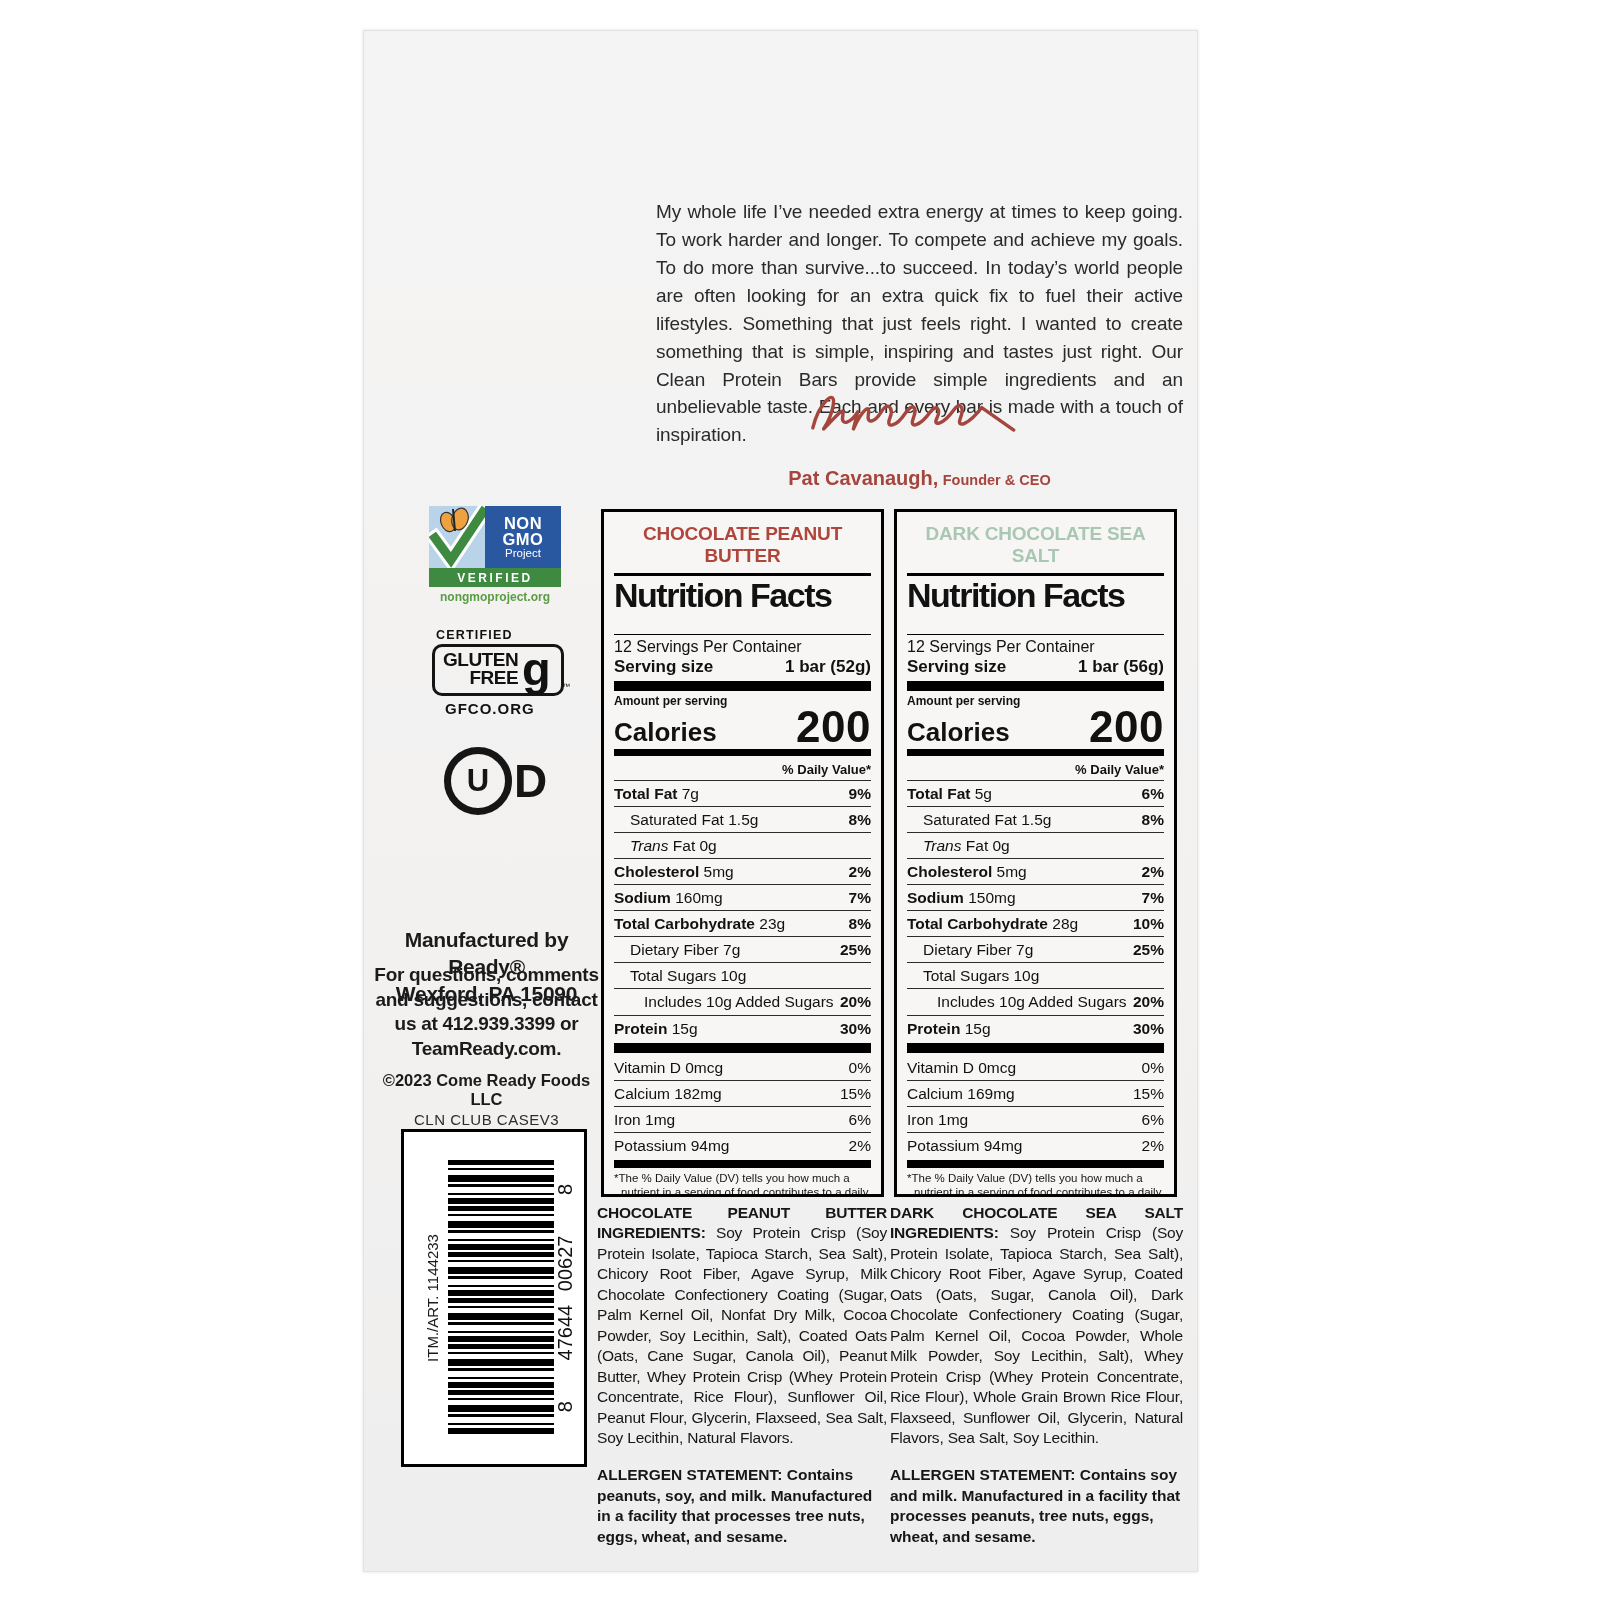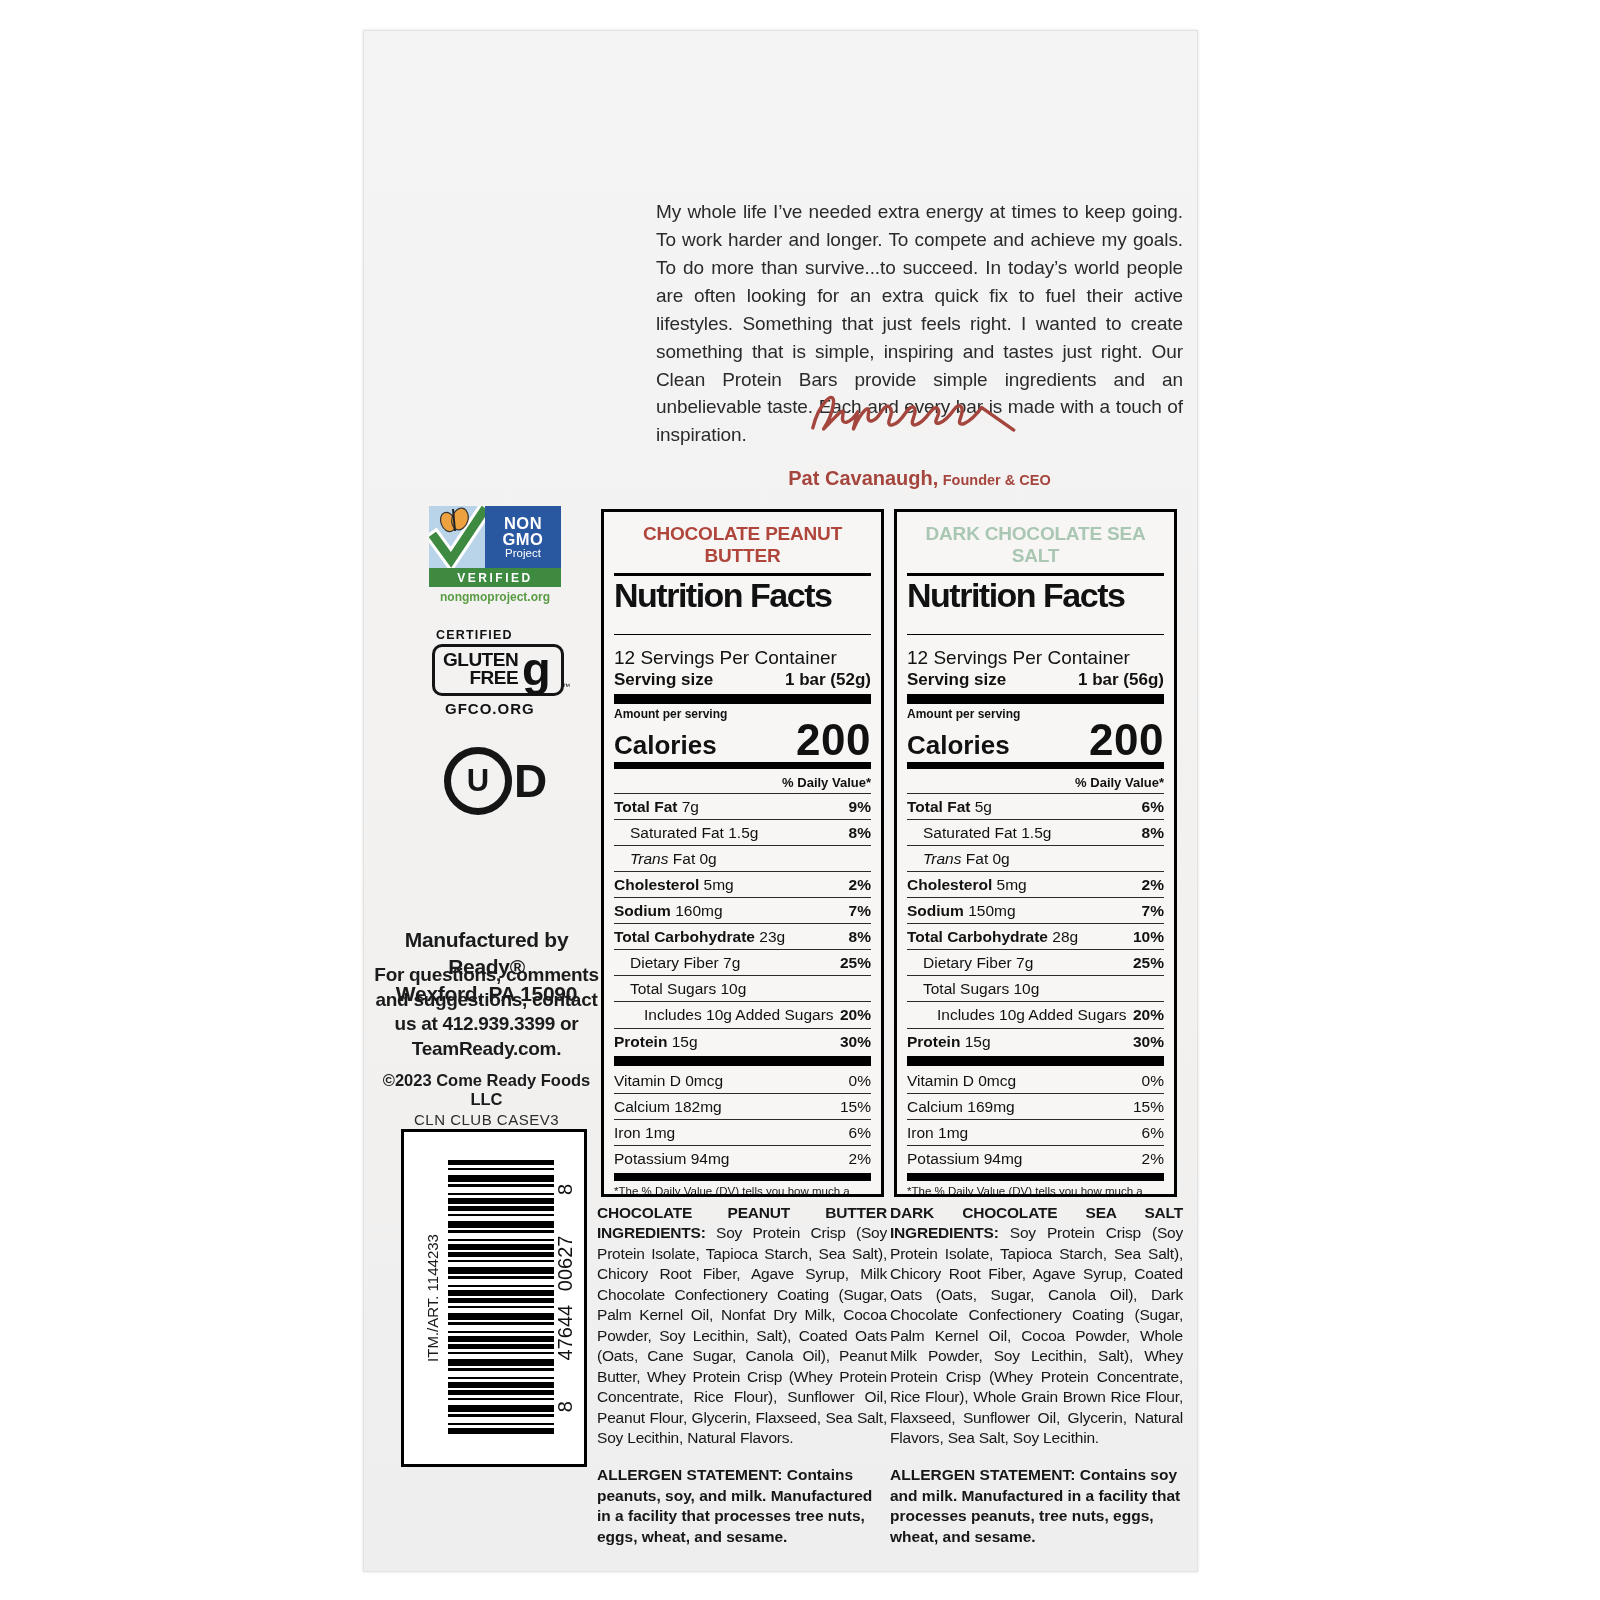--- a/index.html
+++ b/index.html
@@ -70,7 +70,7 @@
     padding:5px 0 6px;border-bottom:3.5px solid #000;}
   .nf{margin:2px 0 0;font-size:34px;font-weight:bold;letter-spacing:-1.5px;line-height:1.05;
     border-bottom:1px solid #000;padding-bottom:20px;}
-  .servings{margin:12px 0 0;font-size:19px;}
+  .servings{margin:3px 0 0;font-size:16px;}
   .srow{display:flex;justify-content:space-between;font-size:17px;margin:1px 0 4px;}
   .b{font-weight:bold;}
   .bar{height:10px;background:#000;margin:2px 0;}

